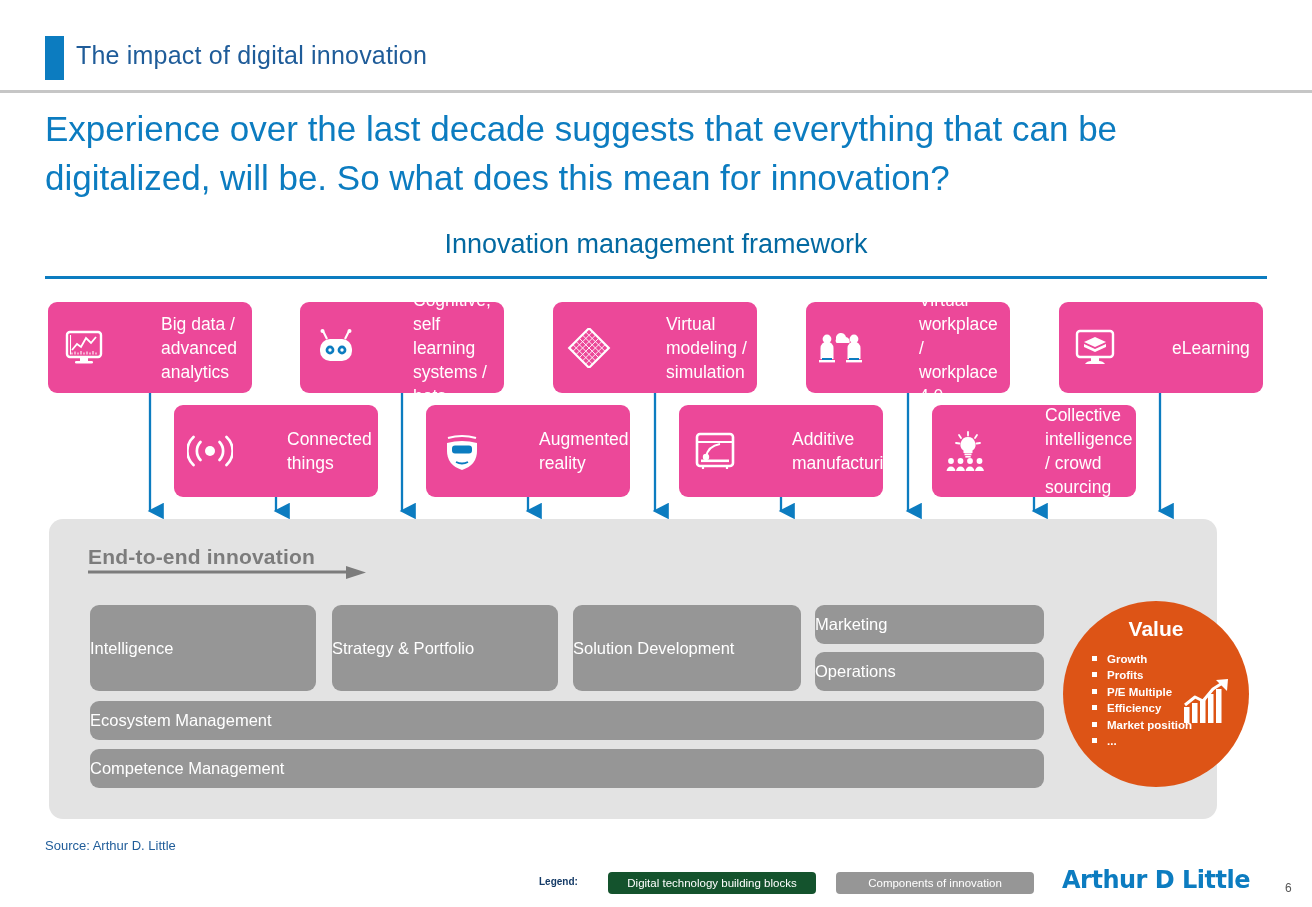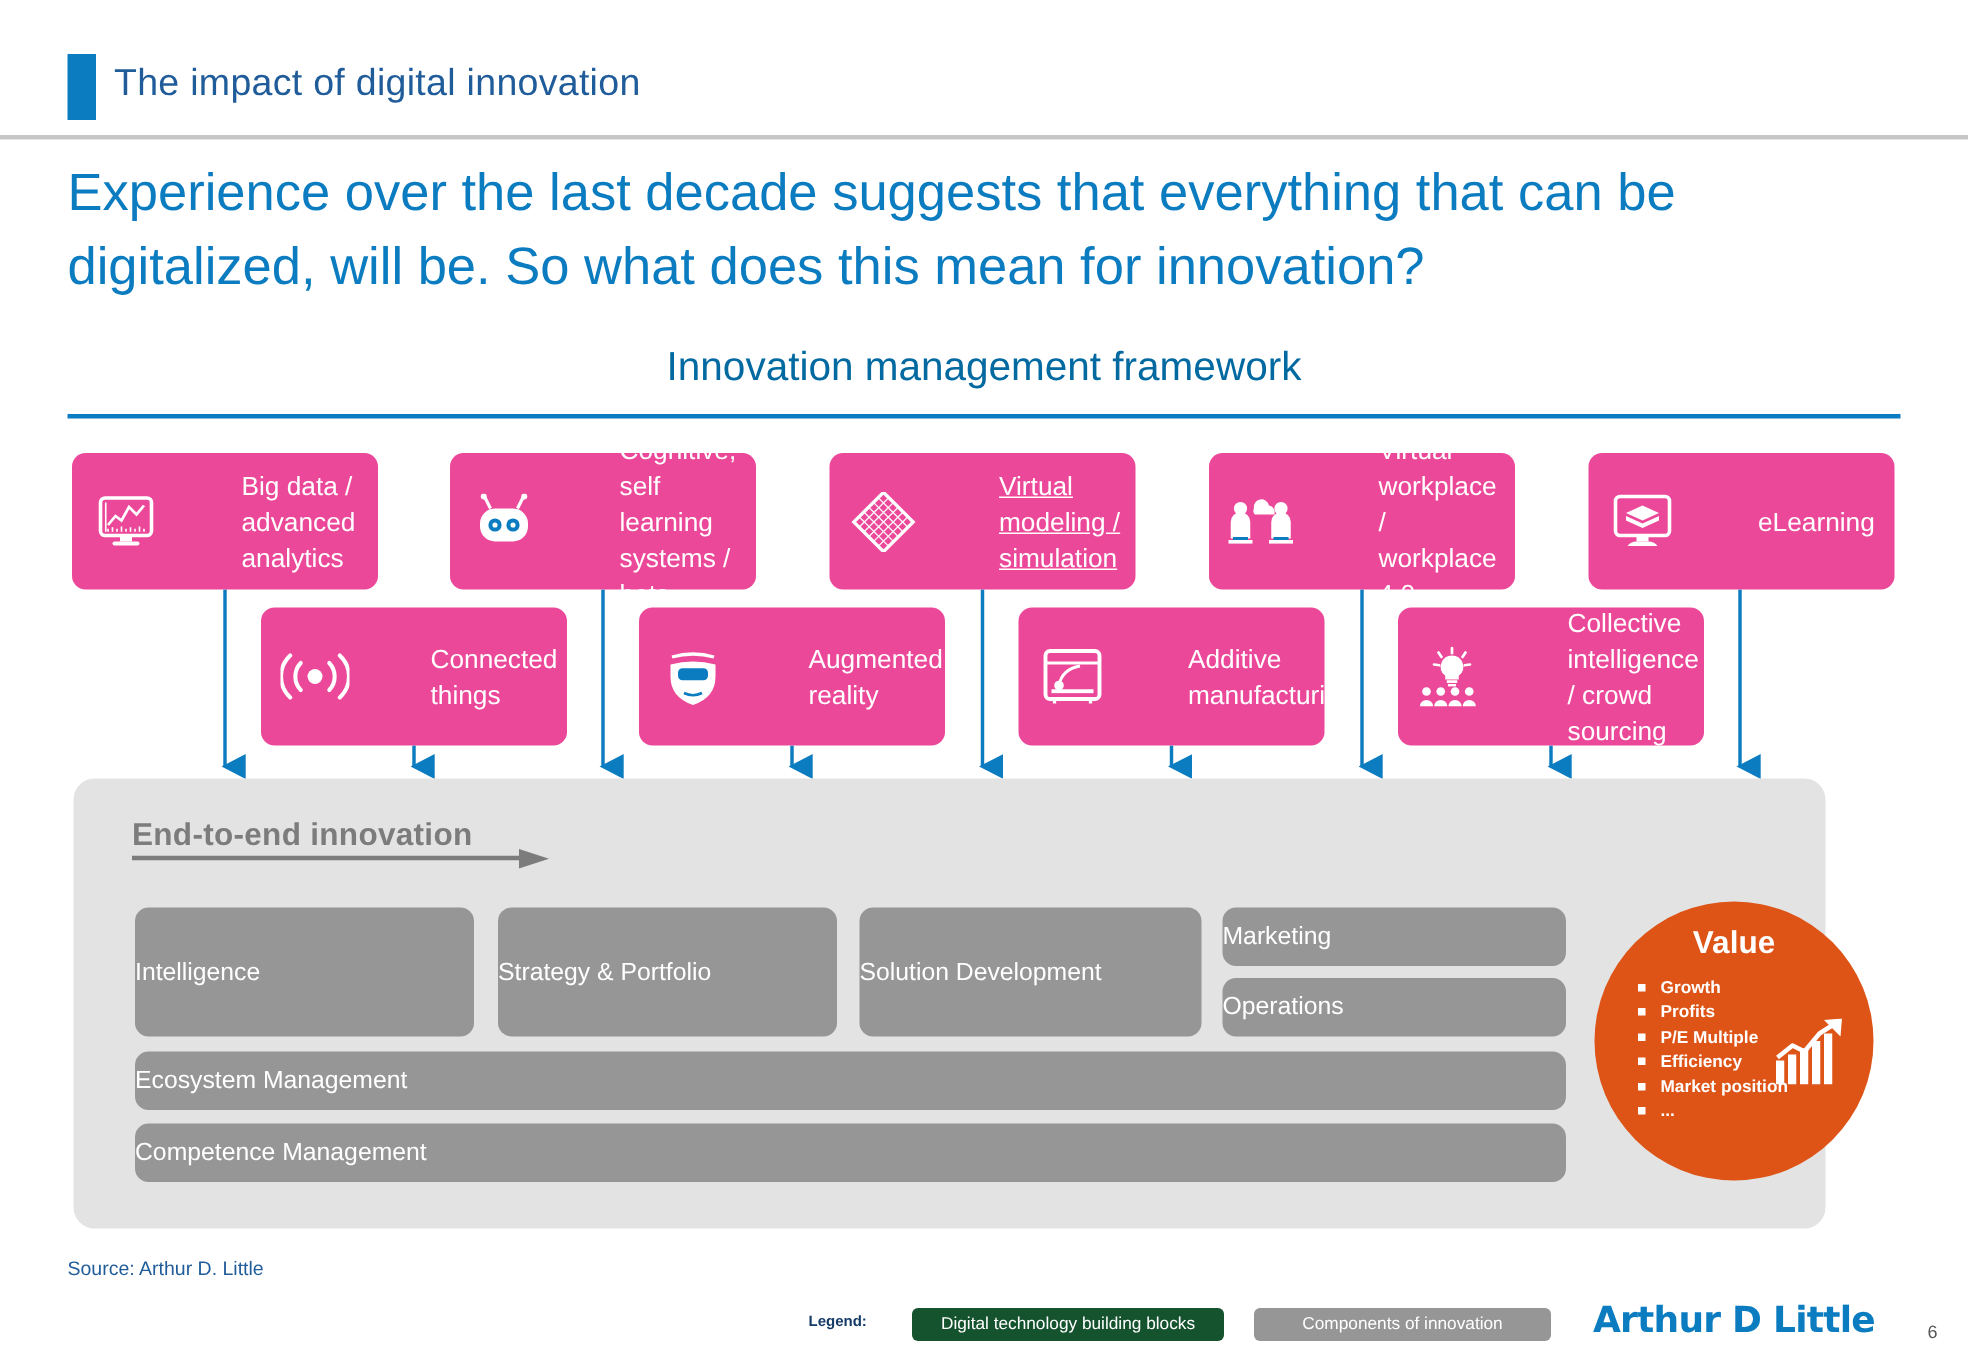--- a/index.html
+++ b/index.html
@@ -281,7 +281,7 @@
   <span class="tech-label">Cognitive, self learning systems / bots</span>
 </div>
 
-<div class="tech-box" style="left:553px; top:302px; width:204px; height:91px;text-decoration:underline;">
+<div class="tech-box" style="left:553px; top:302px; width:204px; height:91px;">
   <span class="tech-icon">
     <svg width="46" height="40" viewBox="0 0 46 40">
       <g transform="translate(23,20) rotate(45)">

